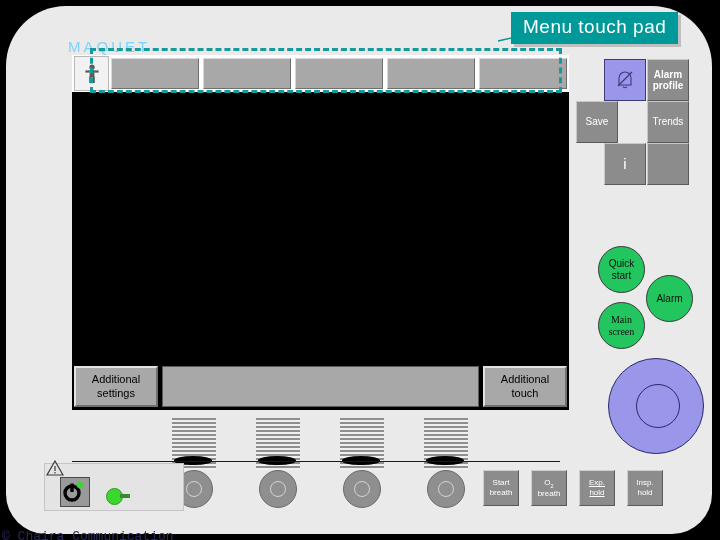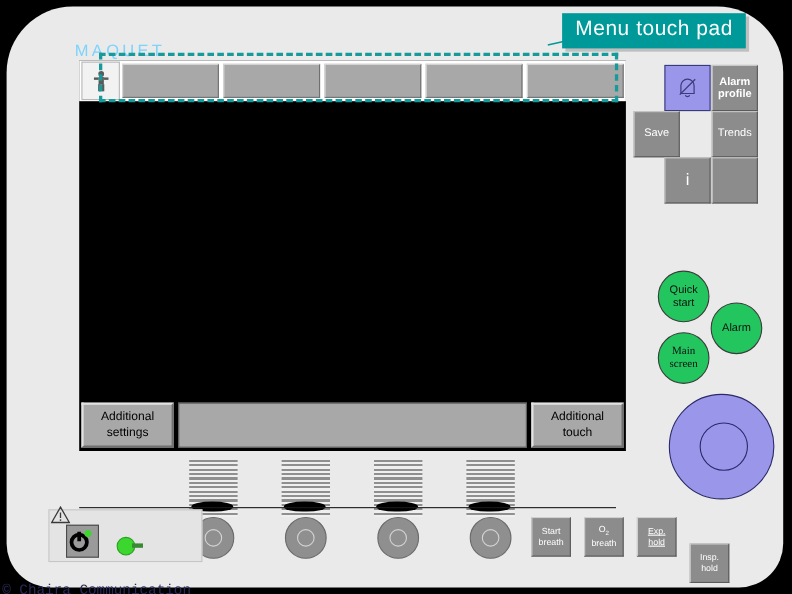--- a/index.html
+++ b/index.html
@@ -322,7 +322,7 @@
     <span>hold</span>
   </span>
 </div>
-<div class="fnbtn" style="left:627px;margin-top:24px;">
+<div class="fnbtn" style="left:627px;">
   <span>
     <span>Insp.</span><br>
     <span>hold</span>

